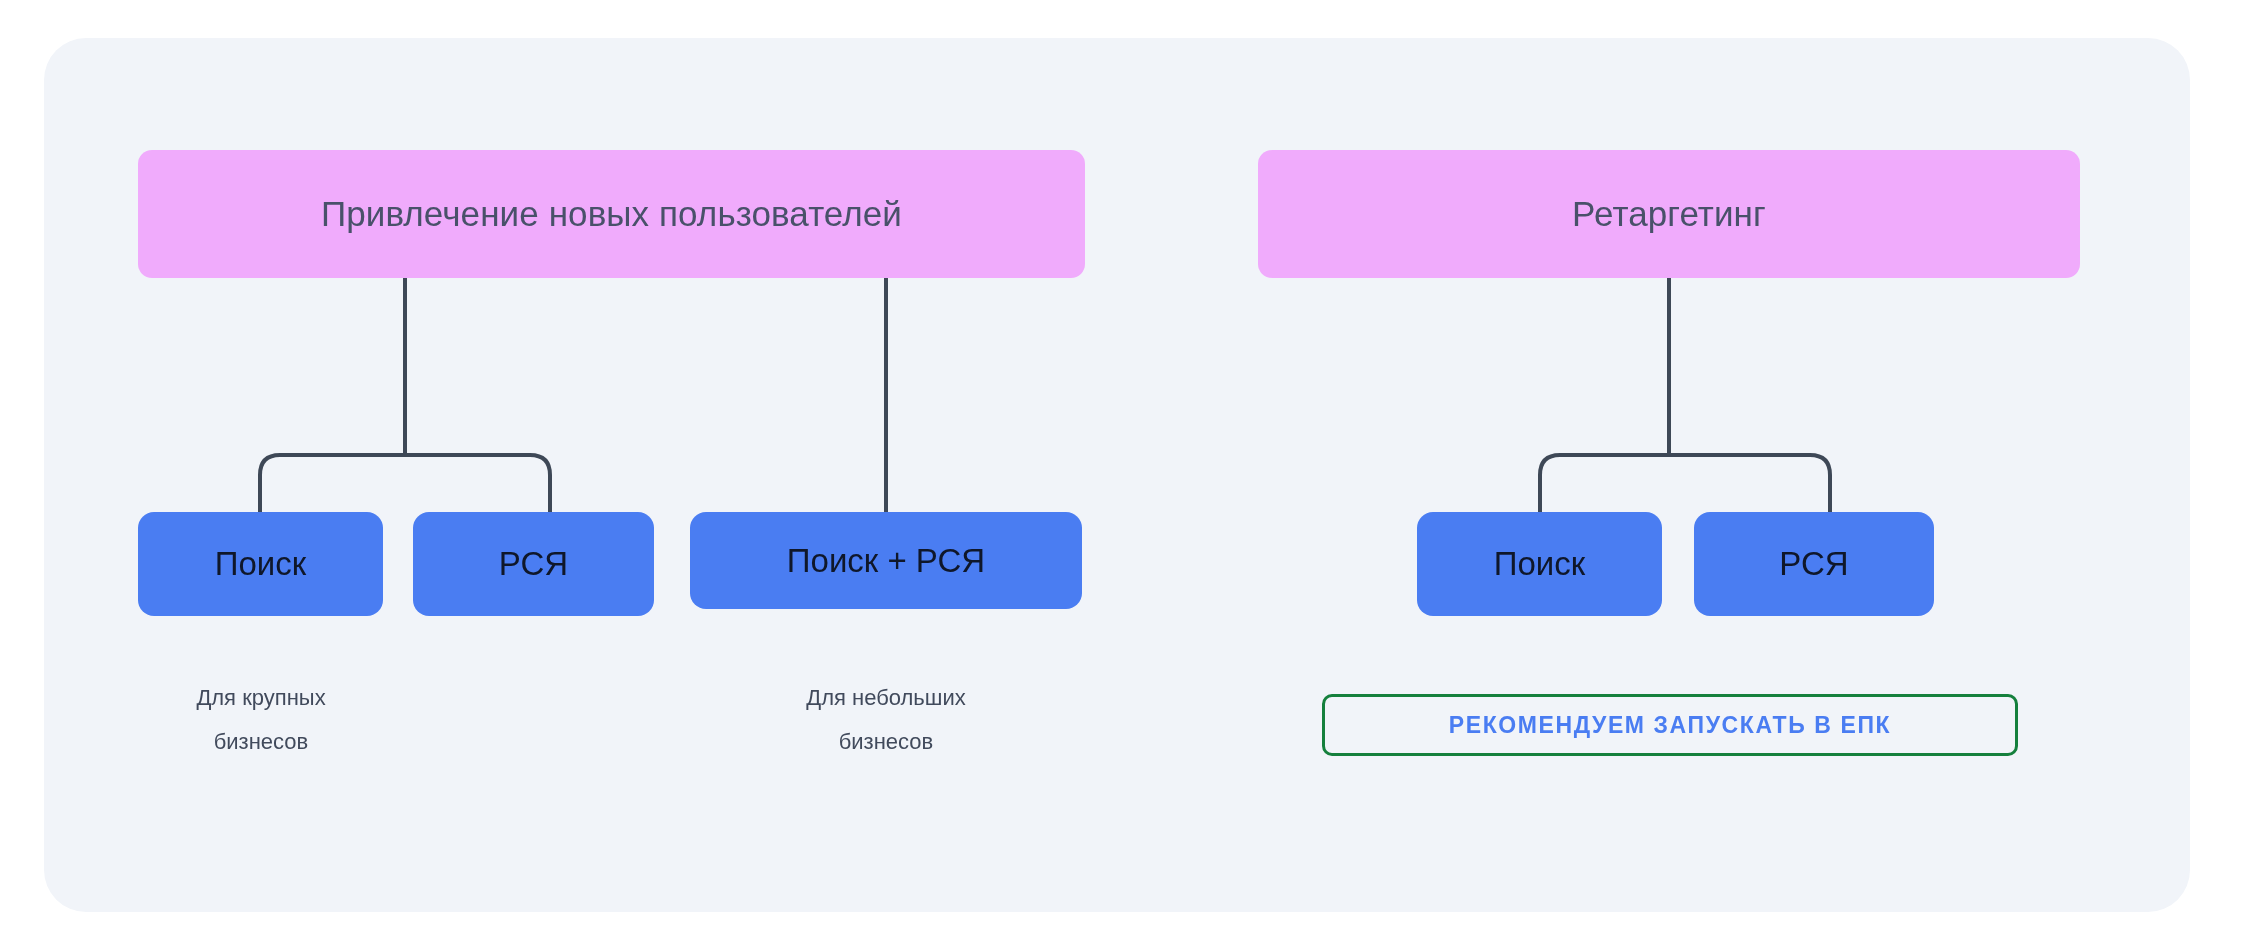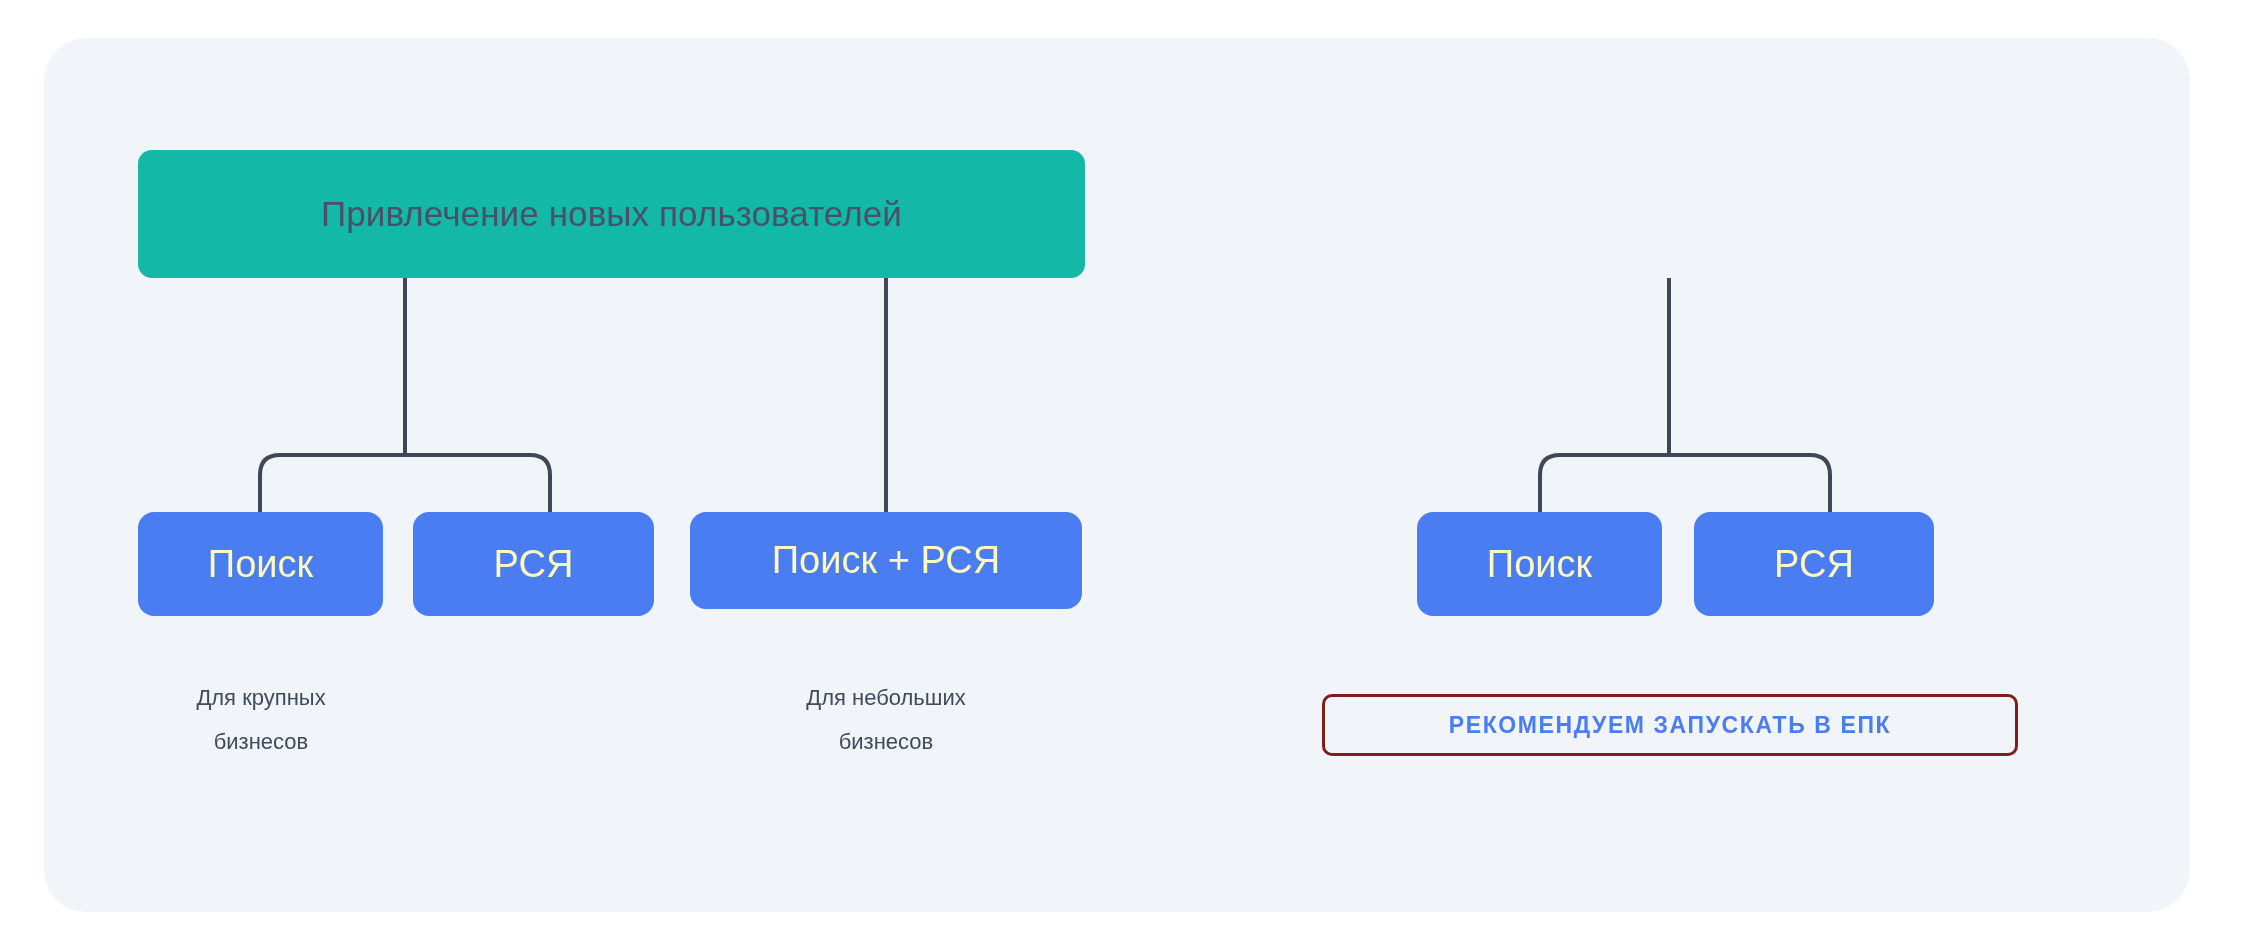--- a/index.html
+++ b/index.html
@@ -42,7 +42,7 @@
 
   .group-box {
     position: absolute;
-    background: #14b8a6;
+    background: #f0abfc;
     border-radius: 14px;
     display: flex;
     align-items: center;

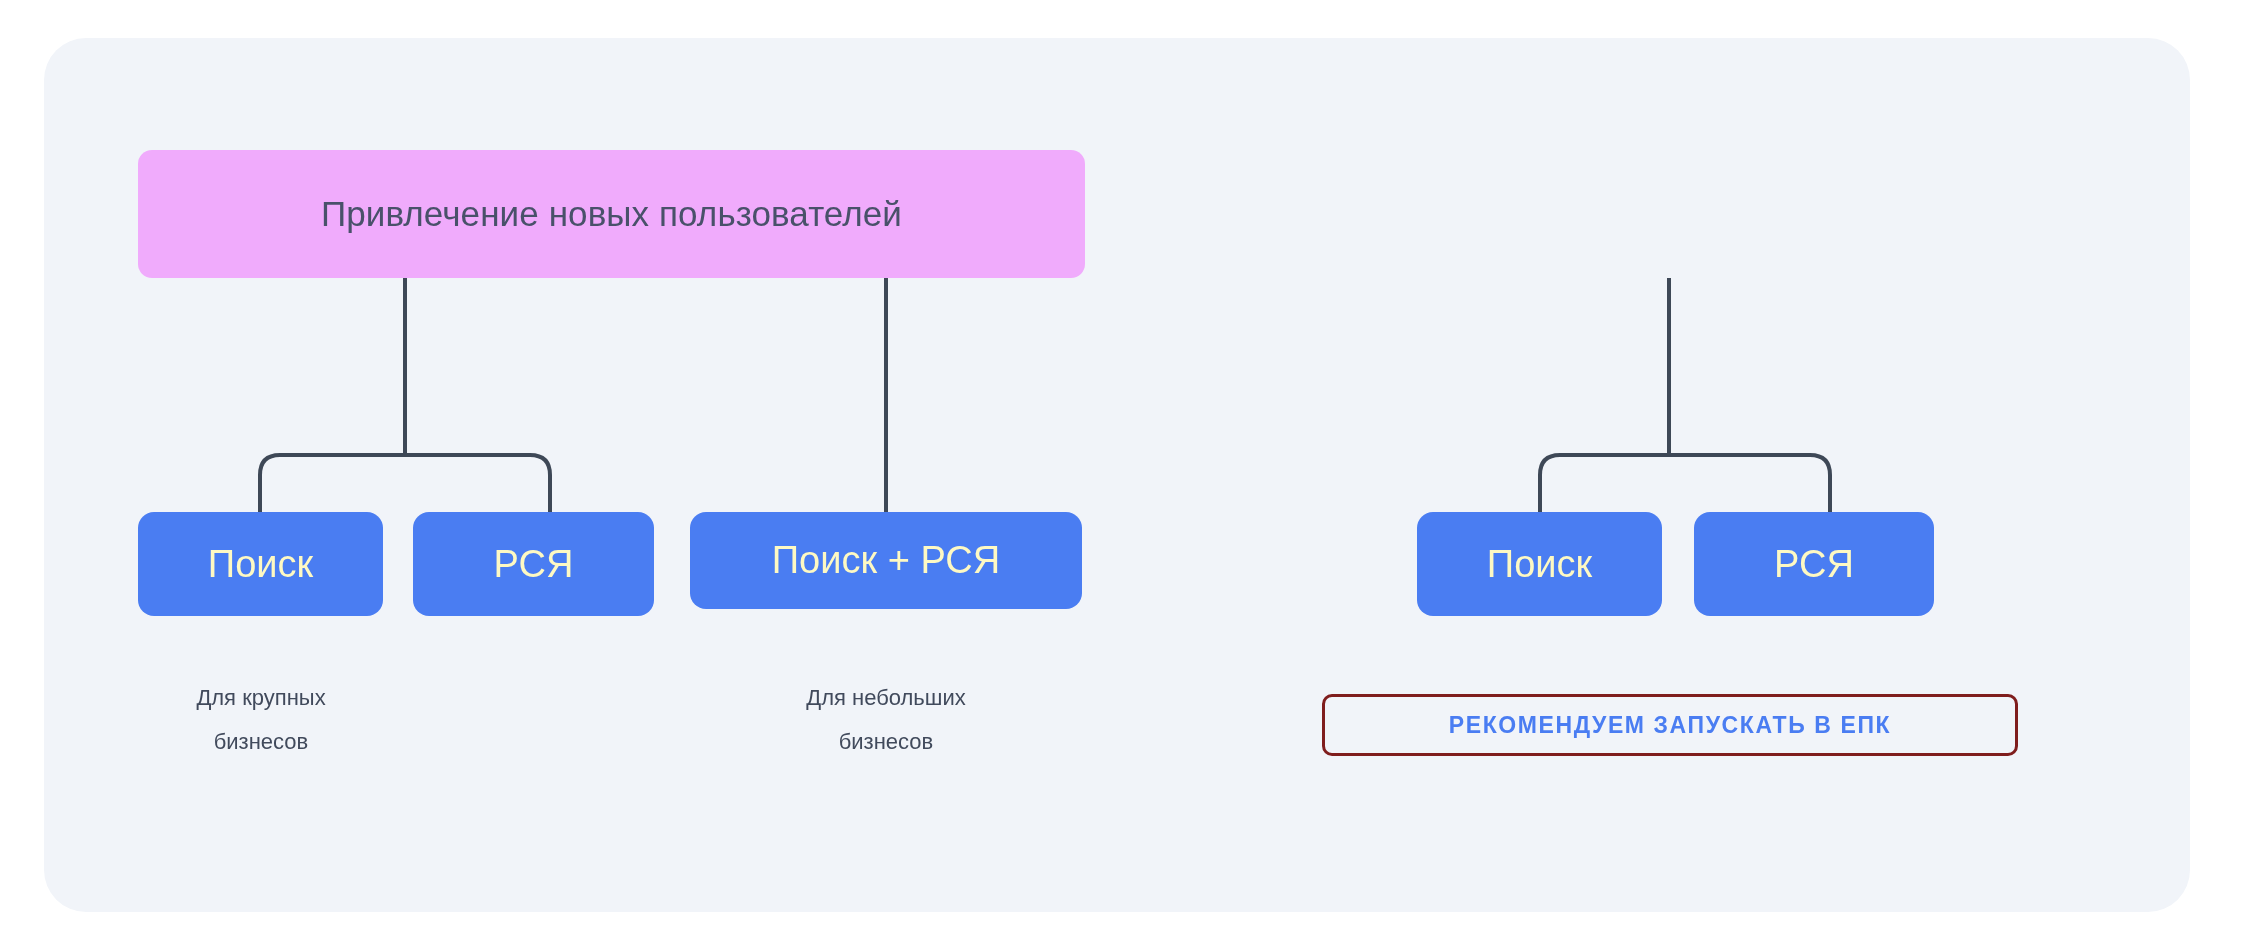--- a/index.html
+++ b/index.html
@@ -129,6 +129,9 @@
     <span>Привлечение новых пользователей</span>
   </div>
 
+  <div class="group-box" id="group-retargeting">
+    <span>Ретаргетинг</span>
+  </div>
 
   <div class="chip" id="chip-search-left">
     <span>Поиск</span>

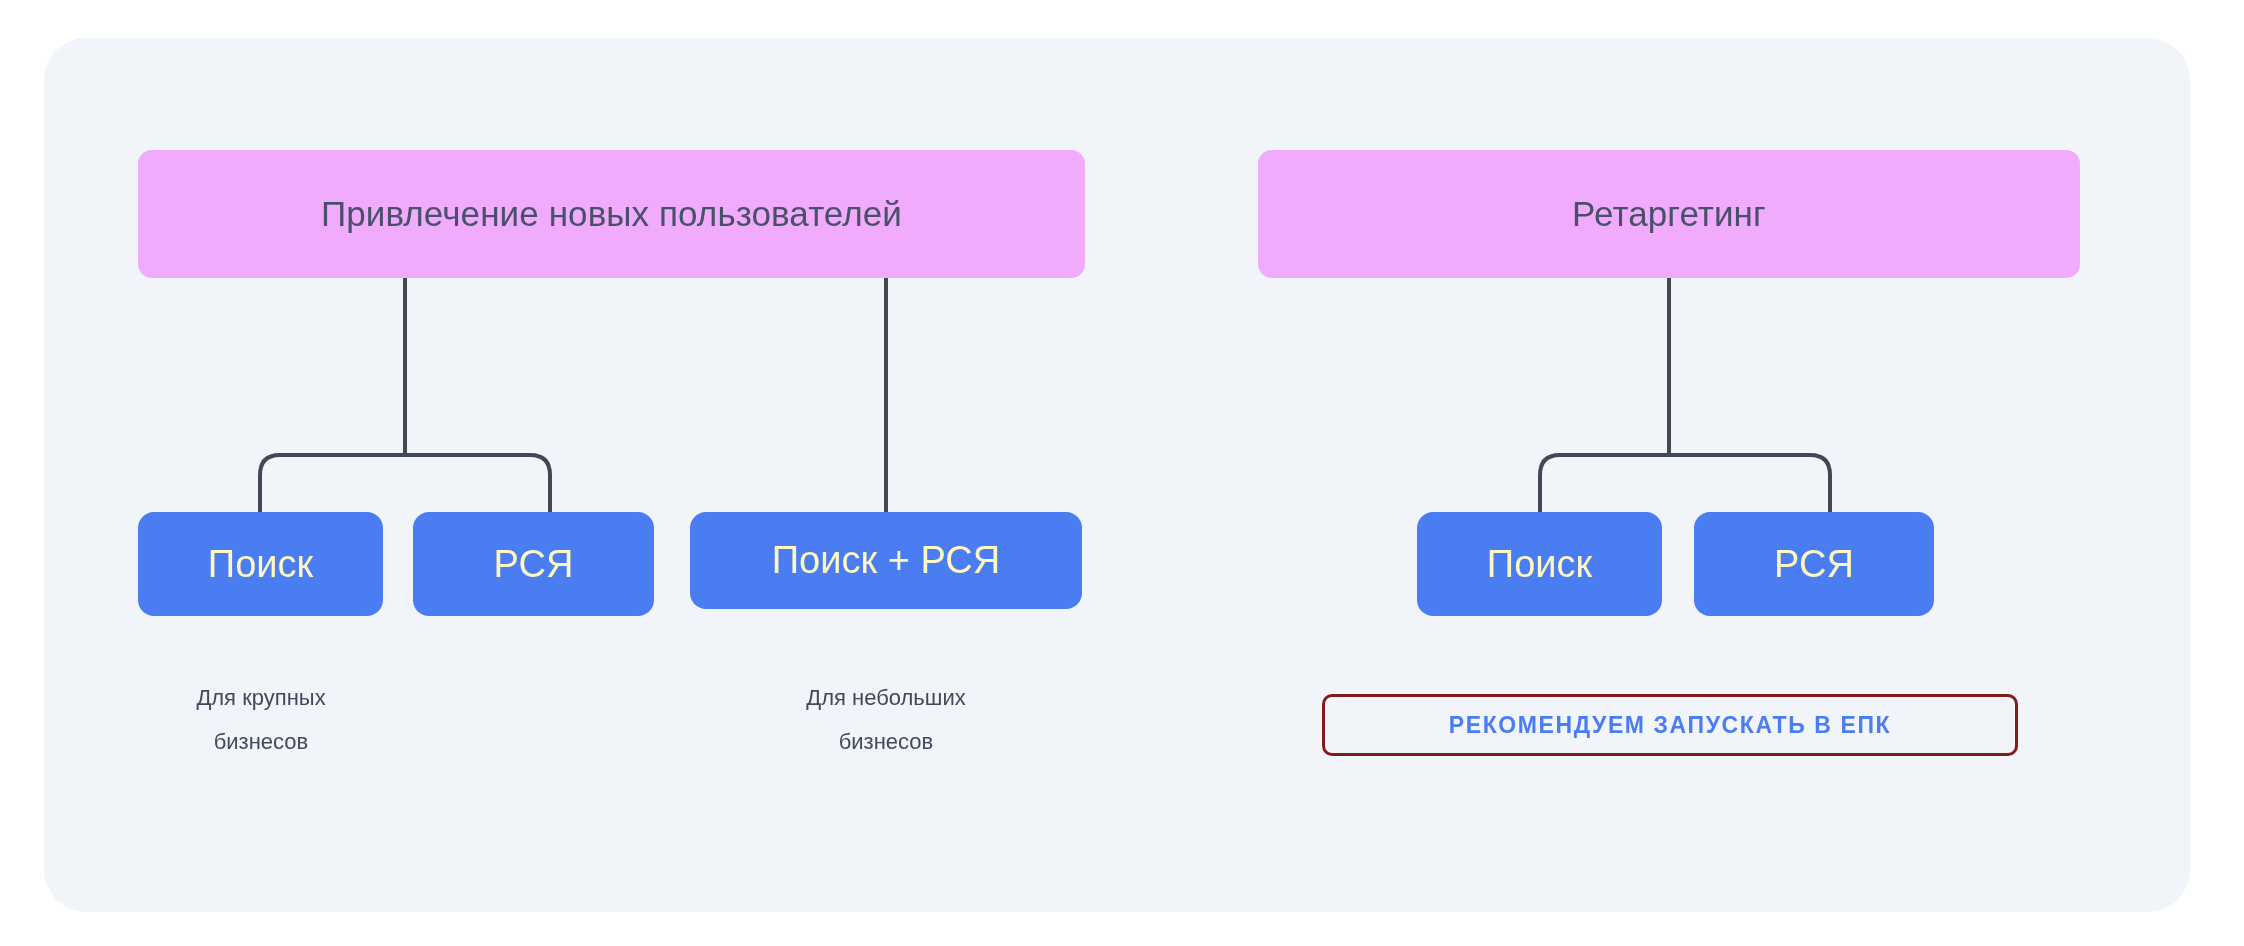--- a/index.html
+++ b/index.html
@@ -61,8 +61,8 @@
     display: flex;
     align-items: center;
     justify-content: center;
-    color: #fef9c3;
-    font-size: 38px;
+    color: #0f172a;
+    font-size: 33px;
     font-weight: 400;
     white-space: nowrap;
   }

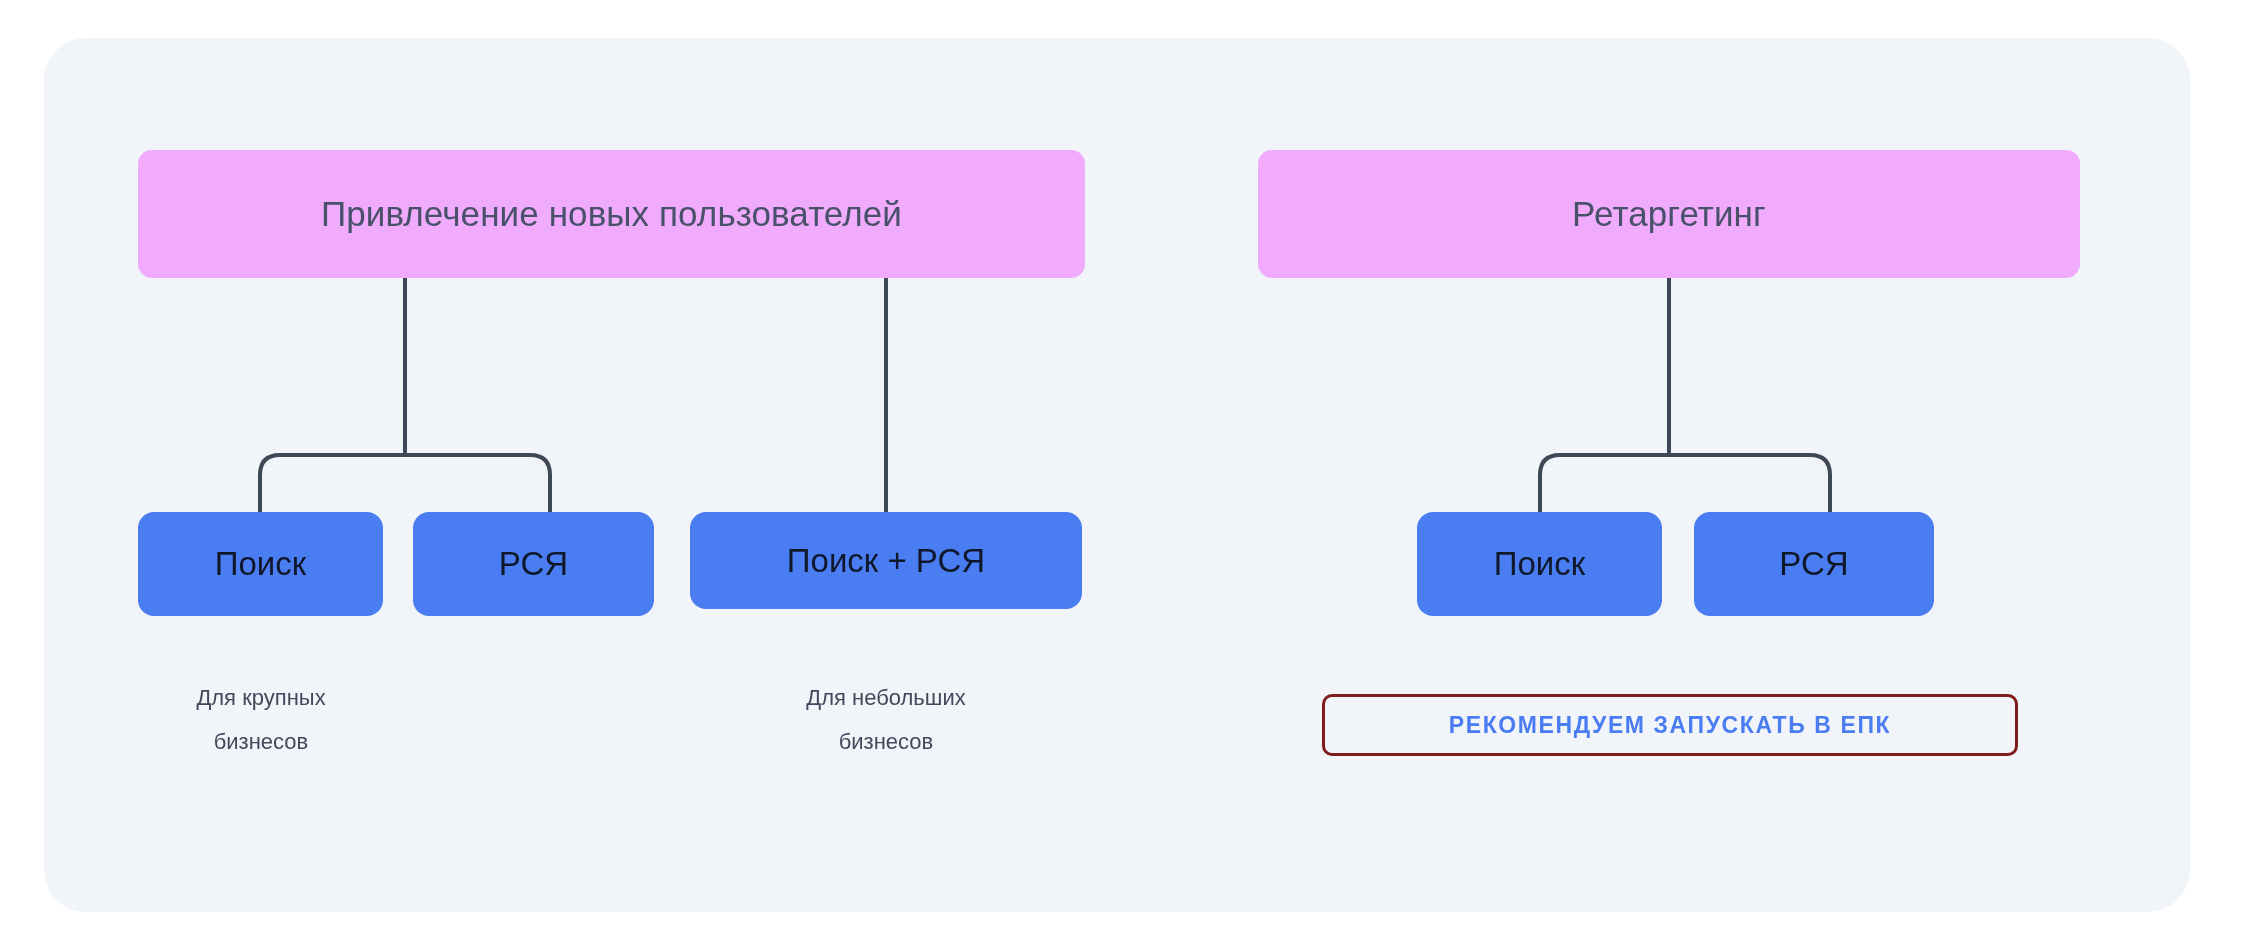--- a/index.html
+++ b/index.html
@@ -78,7 +78,7 @@
 
   .badge {
     position: absolute;
-    border: 3px solid #7f1d1d;
+    border: 3px solid #15803d;
     border-radius: 10px;
     color: #4a7df2;
     font-size: 23px;

